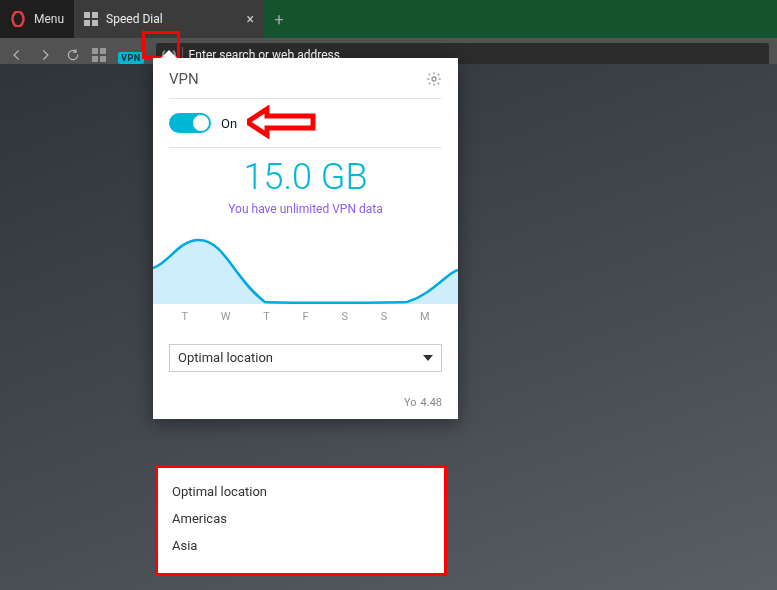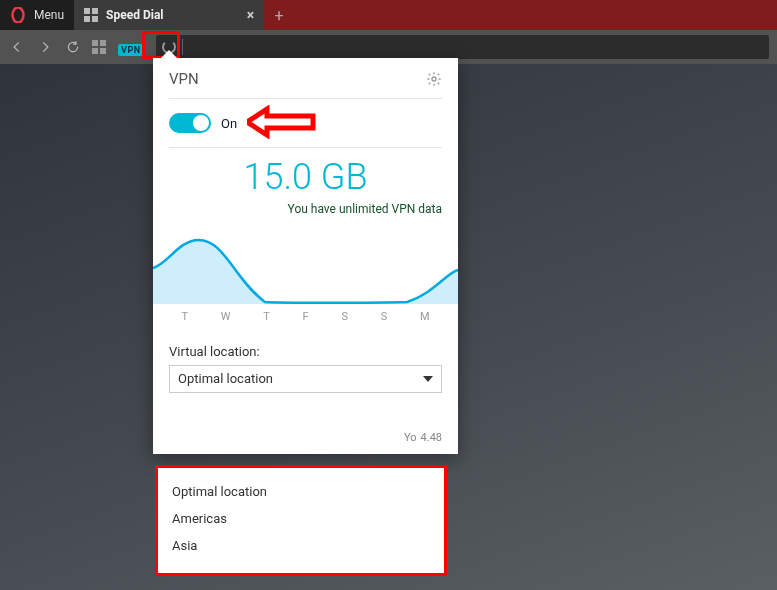--- a/index.html
+++ b/index.html
@@ -7,7 +7,7 @@
   body { background: #3a3f44; position: relative; }
 
   
-  .titlebar { display: flex; align-items: stretch; height: 30px; background: #7f1d1d; }
+  .titlebar { display: flex; align-items: stretch; height: 38px; background: #14532d; }
   .menu-zone { display: flex; align-items: center; gap: 8px; padding: 0 10px; background: #1e1e1e; }
   .opera-o { width: 16px; height: 16px; }
   .menu-text { color: #ddd; font-size: 12px; }

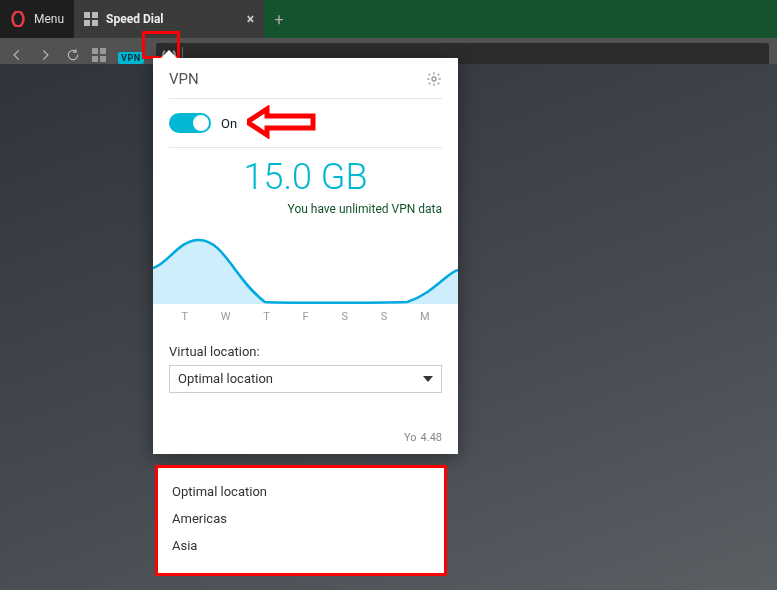--- a/index.html
+++ b/index.html
@@ -11,7 +11,7 @@
   .menu-zone { display: flex; align-items: center; gap: 8px; padding: 0 10px; background: #1e1e1e; }
   .opera-o { width: 16px; height: 16px; }
   .menu-text { color: #ddd; font-size: 12px; }
-  .tab { display: flex; align-items: center; background: #3b3b3b; padding: 0 10px; min-width: 190px; justify-content: space-between; font-weight: bold; }
+  .tab { display: flex; align-items: center; background: #3b3b3b; padding: 0 10px; min-width: 190px; justify-content: space-between; }
   .tab-left { display: flex; align-items: center; gap: 8px; }
   .grid4 { width: 14px; height: 14px; display: grid; grid-template-columns: 1fr 1fr; grid-template-rows: 1fr 1fr; gap: 2px; }
   .grid4 span { background: #bbb; }

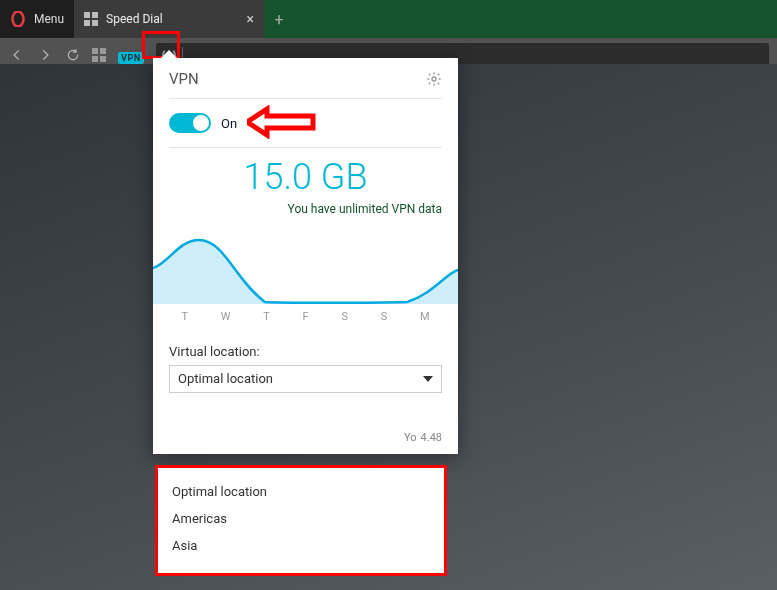--- a/index.html
+++ b/index.html
@@ -126,6 +126,7 @@
   <div class="addressbar">
     <span class="spinner"></span>
     <span class="addr-divider"></span>
+    <input class="addr-input" placeholder="Enter search or web address" style="">
   </div>
 </div>
 

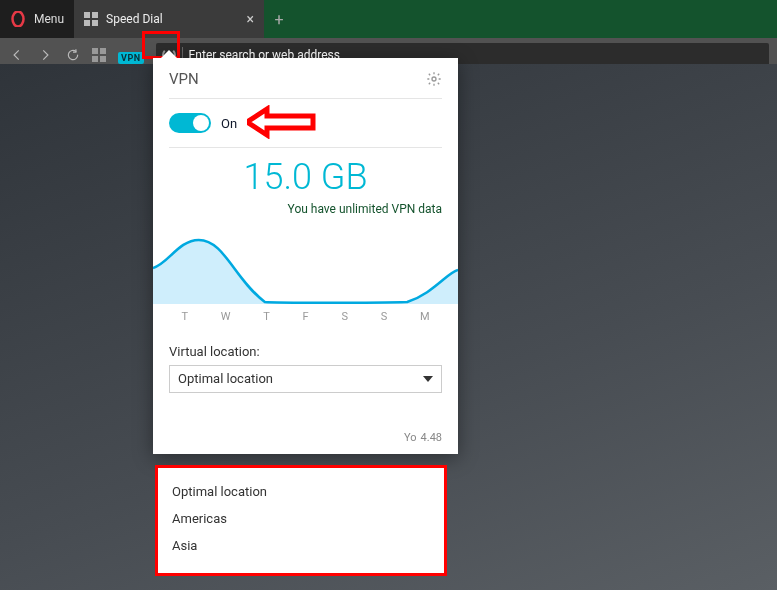--- a/index.html
+++ b/index.html
@@ -55,7 +55,7 @@
   .data-block { text-align: center; padding: 10px 16px 0; }
   .big-num { color: #00b8d4; font-size: 36px; font-weight: 300; line-height: 1.1; }
   .data-label { color: #222; font-size: 13px; font-weight: 600; margin-top: 4px; }
-  .data-sub { color: #14532d; font-size: 12px; margin-top: 4px; text-align: right; }
+  .data-sub { color: #8b5cf6; font-size: 12px; margin-top: 4px; }
 
   .chart { width: 100%; height: 110px; margin-top: 8px; }
   .chart svg { width: 100%; height: 80px; display:block; }

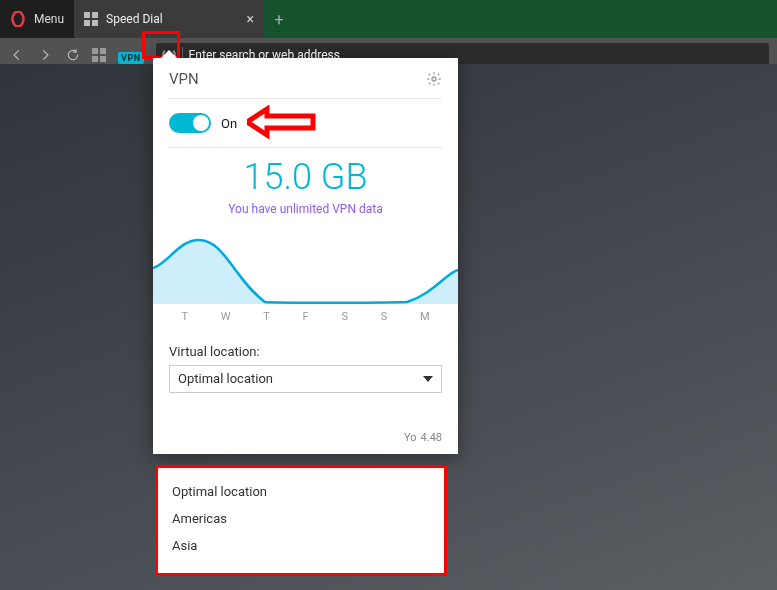--- a/index.html
+++ b/index.html
@@ -179,7 +179,6 @@
   </div>
 
   <div class="loc-block">
-    <div class="loc-label">Virtual location:</div>
     <div class="select">
       <span>Optimal location</span>
       <span class="caret"></span>

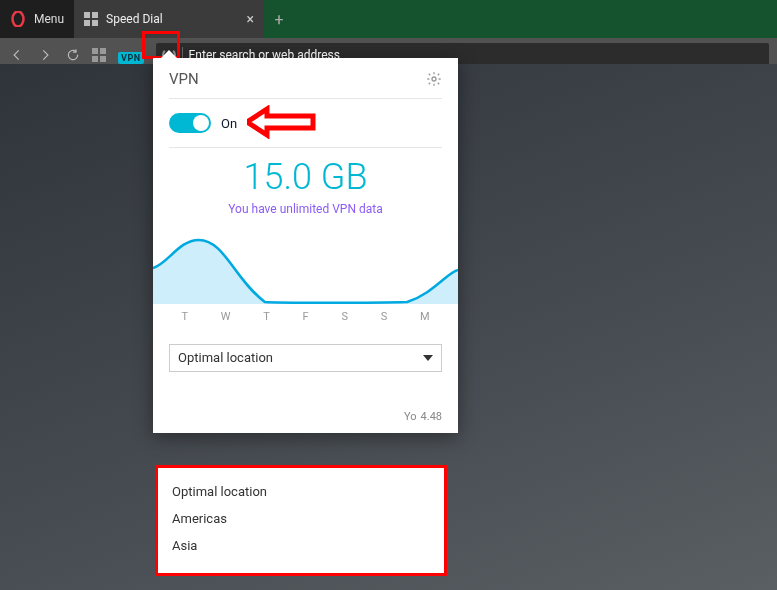--- a/index.html
+++ b/index.html
@@ -65,7 +65,7 @@
   .loc-label { color:#333; font-size:13px; margin-bottom:6px; }
   .select { border:1px solid #ccc; height:28px; display:flex; align-items:center; justify-content:space-between; padding:0 8px; cursor:pointer; font-size:13px; color:#333;}
   .caret { width:0; height:0; border-left:5px solid transparent; border-right:5px solid transparent; border-top:6px solid #333;}
-  .ip-row { text-align:right; color:#888; font-size:11px; margin-top:24px; padding: 0 16px 10px;}
+  .ip-row { text-align:right; color:#888; font-size:11px; margin-top:10px; padding: 0 16px 10px;}
   .ip-row span:first-child{margin-right:4px;}
 
   

